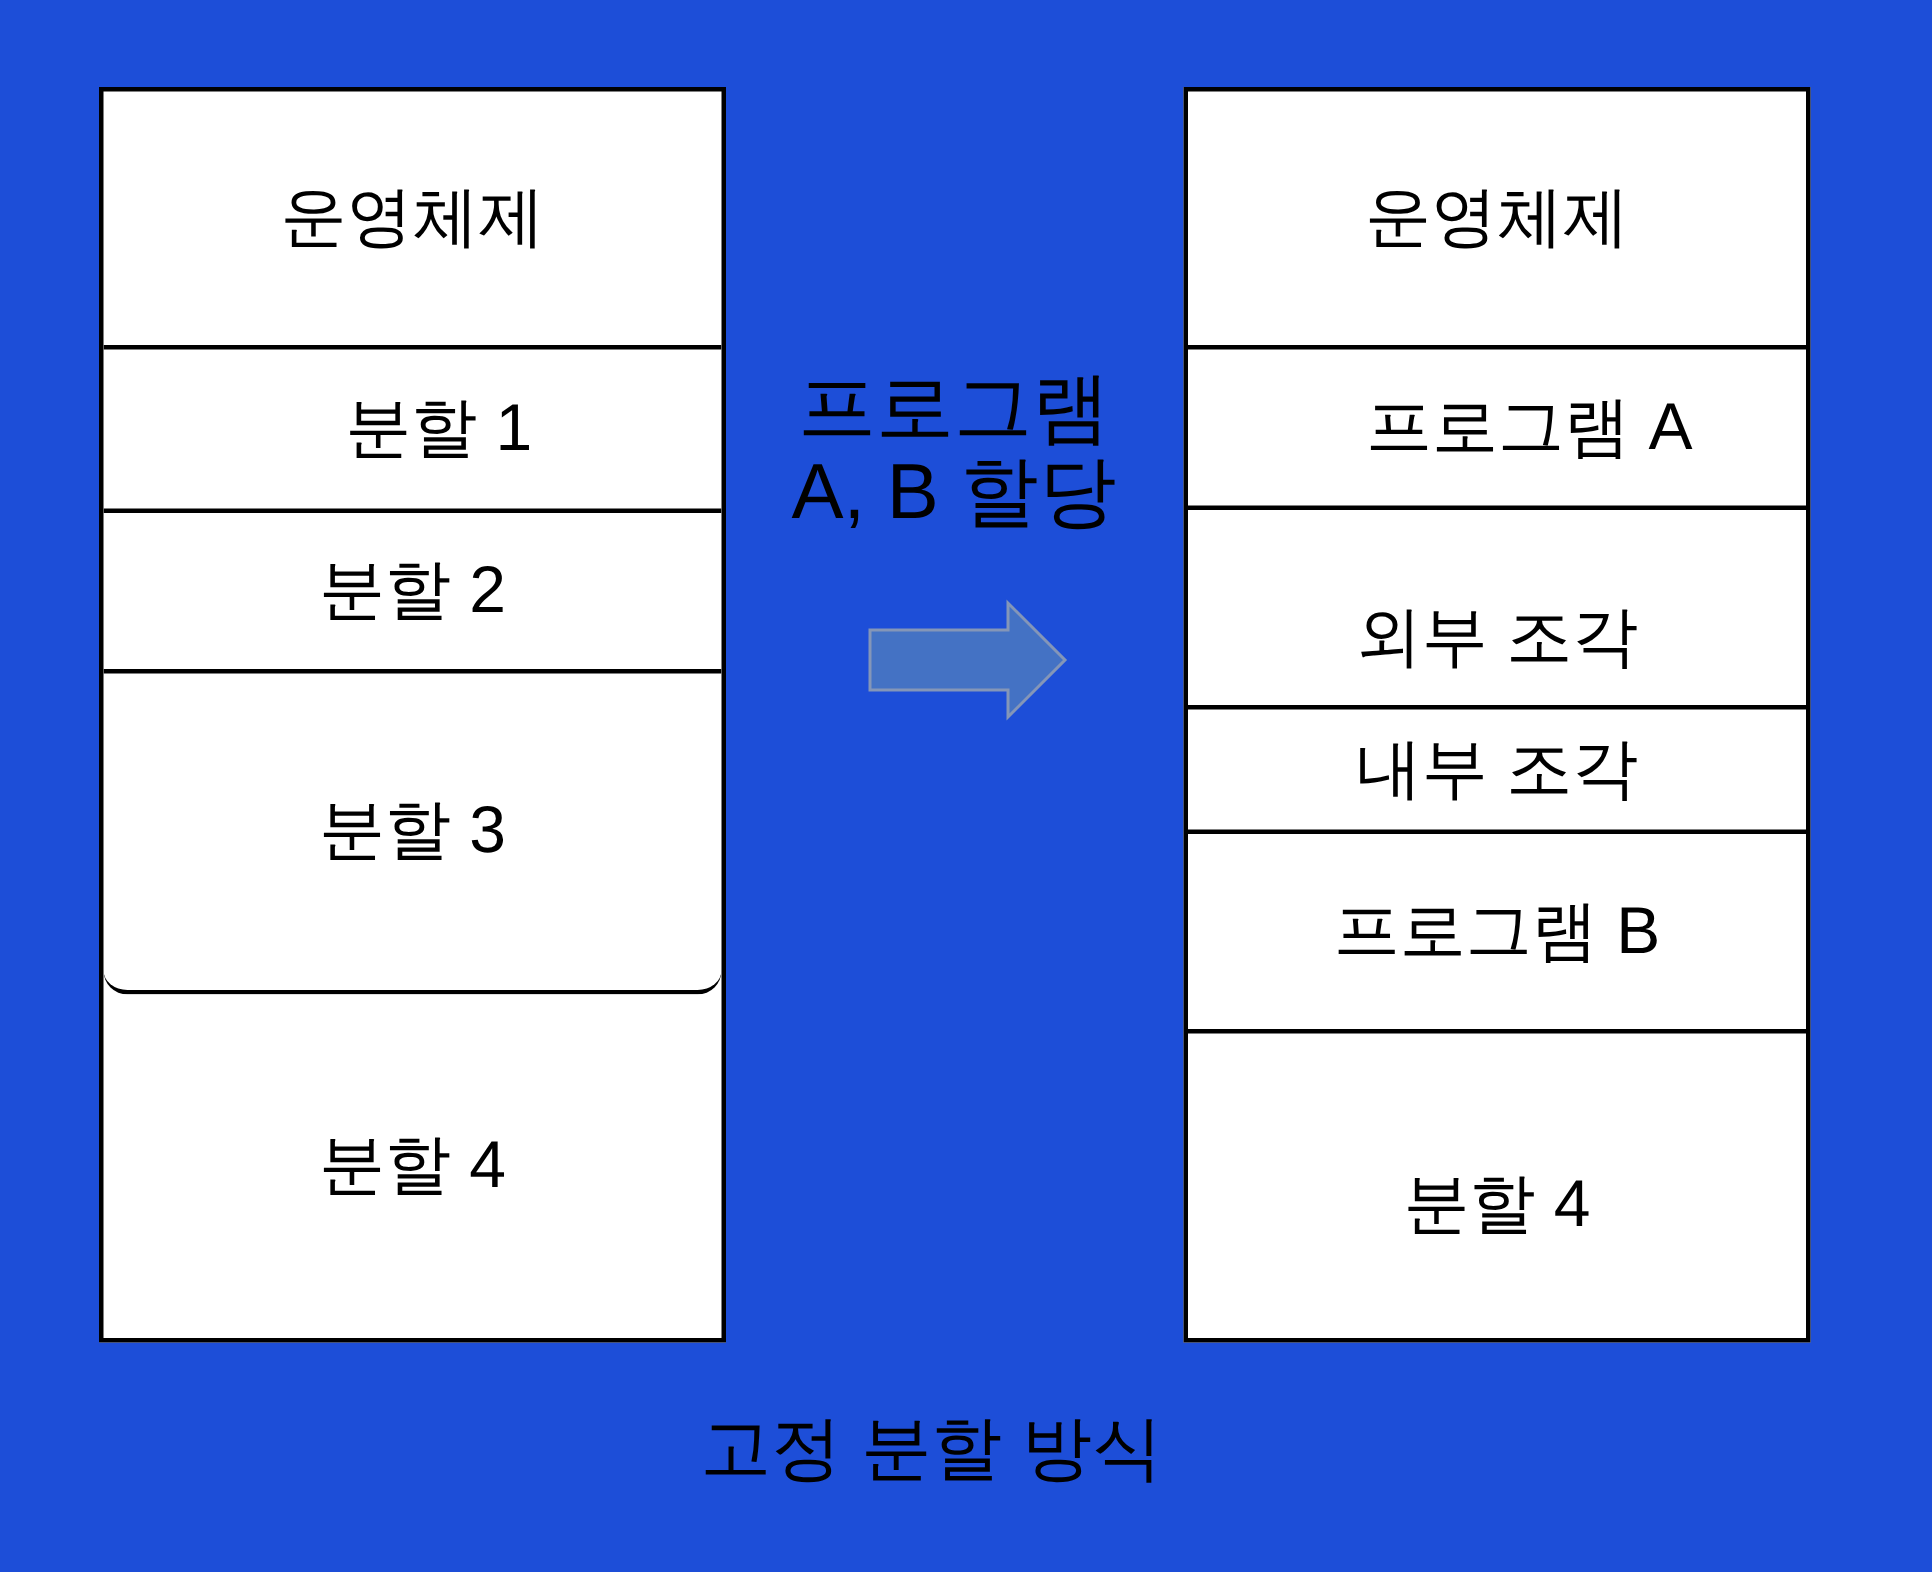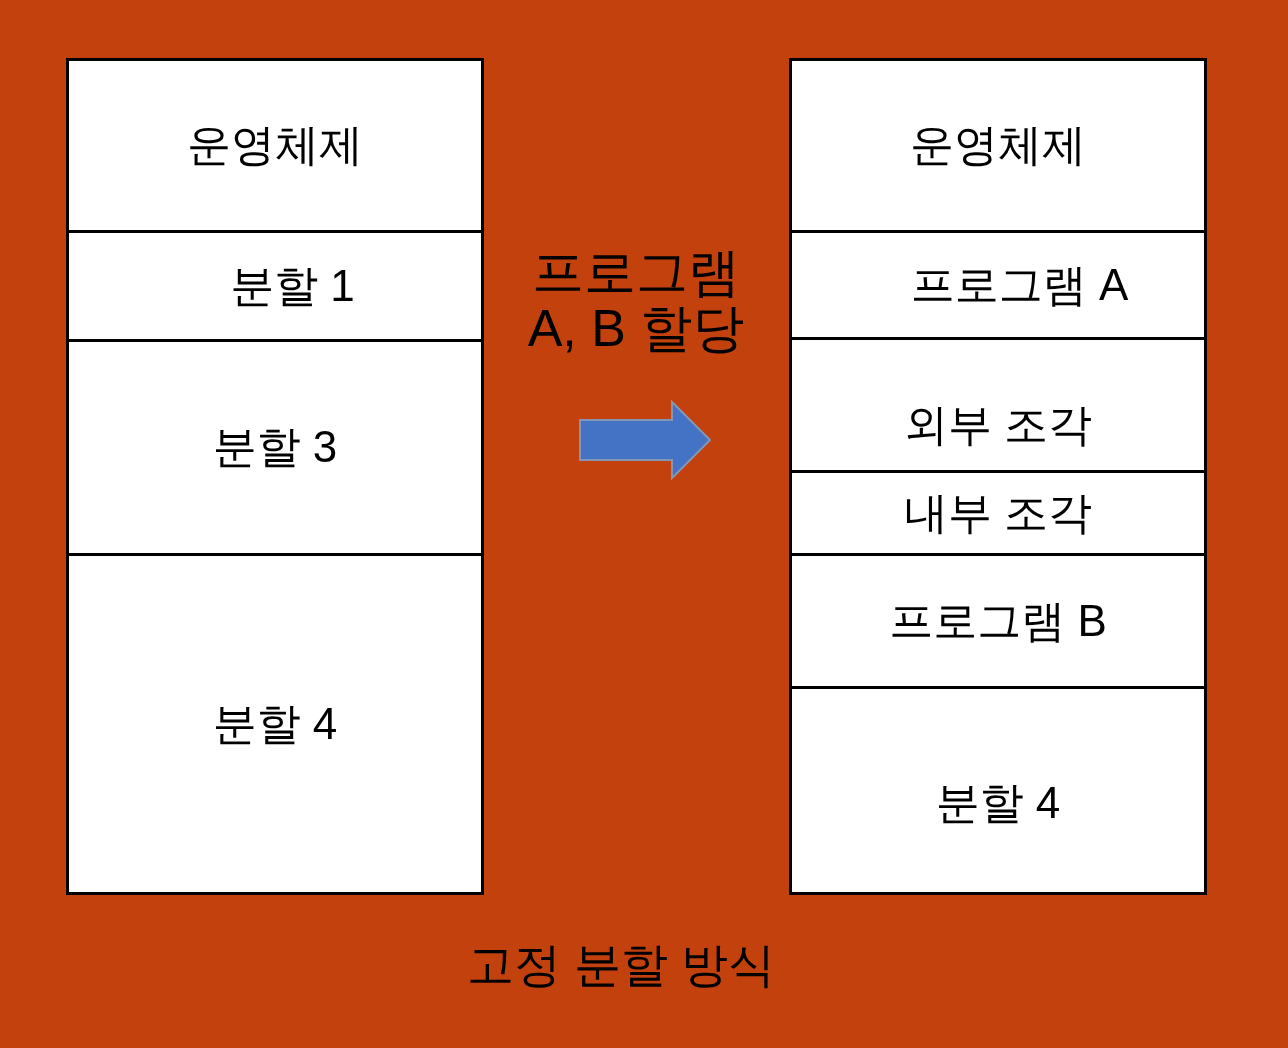--- a/index.html
+++ b/index.html
@@ -12,7 +12,7 @@
     position: relative;
     width: 1288px;
     height: 1048px;
-    background: #c2410c;
+    background: #1d4ed8;
     overflow: hidden;
     color: #000000;
   }

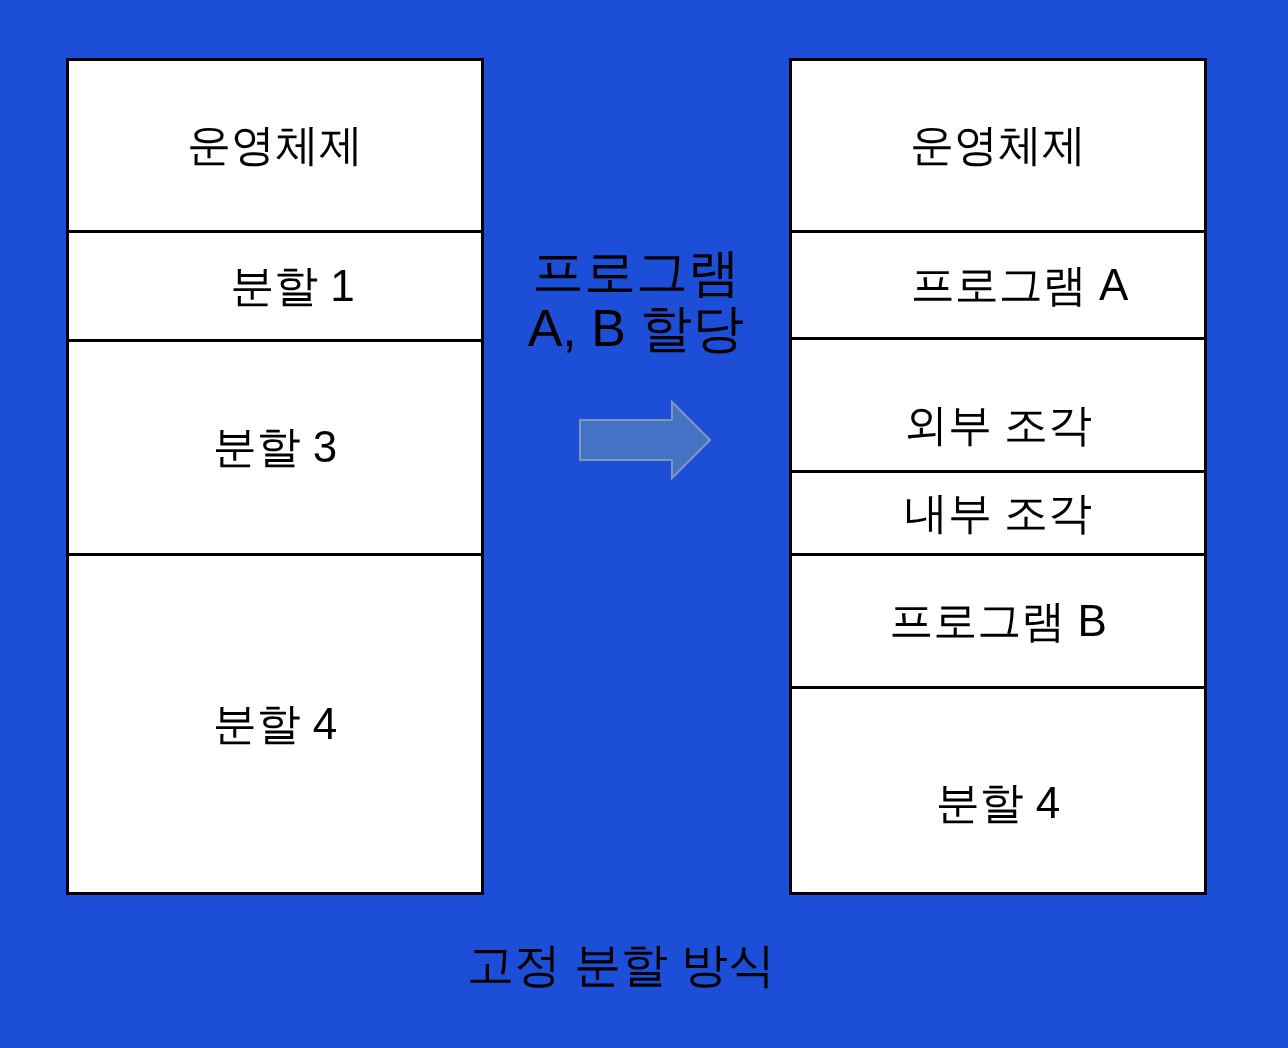--- a/index.html
+++ b/index.html
@@ -79,6 +79,7 @@
   <div class="membox membox-left">
     <div class="cell" style="height: 172px;">운영체제</div>
     <div class="cell" style="height: 109px; padding-left: 35px;">분할 1</div>
+    <div class="cell" style="height: 107px;">분할 2</div>
     <div class="cell" style="height: 214px;">분할 3</div>
     <div class="cell" style="height: 229px;">분할 4</div>
   </div>

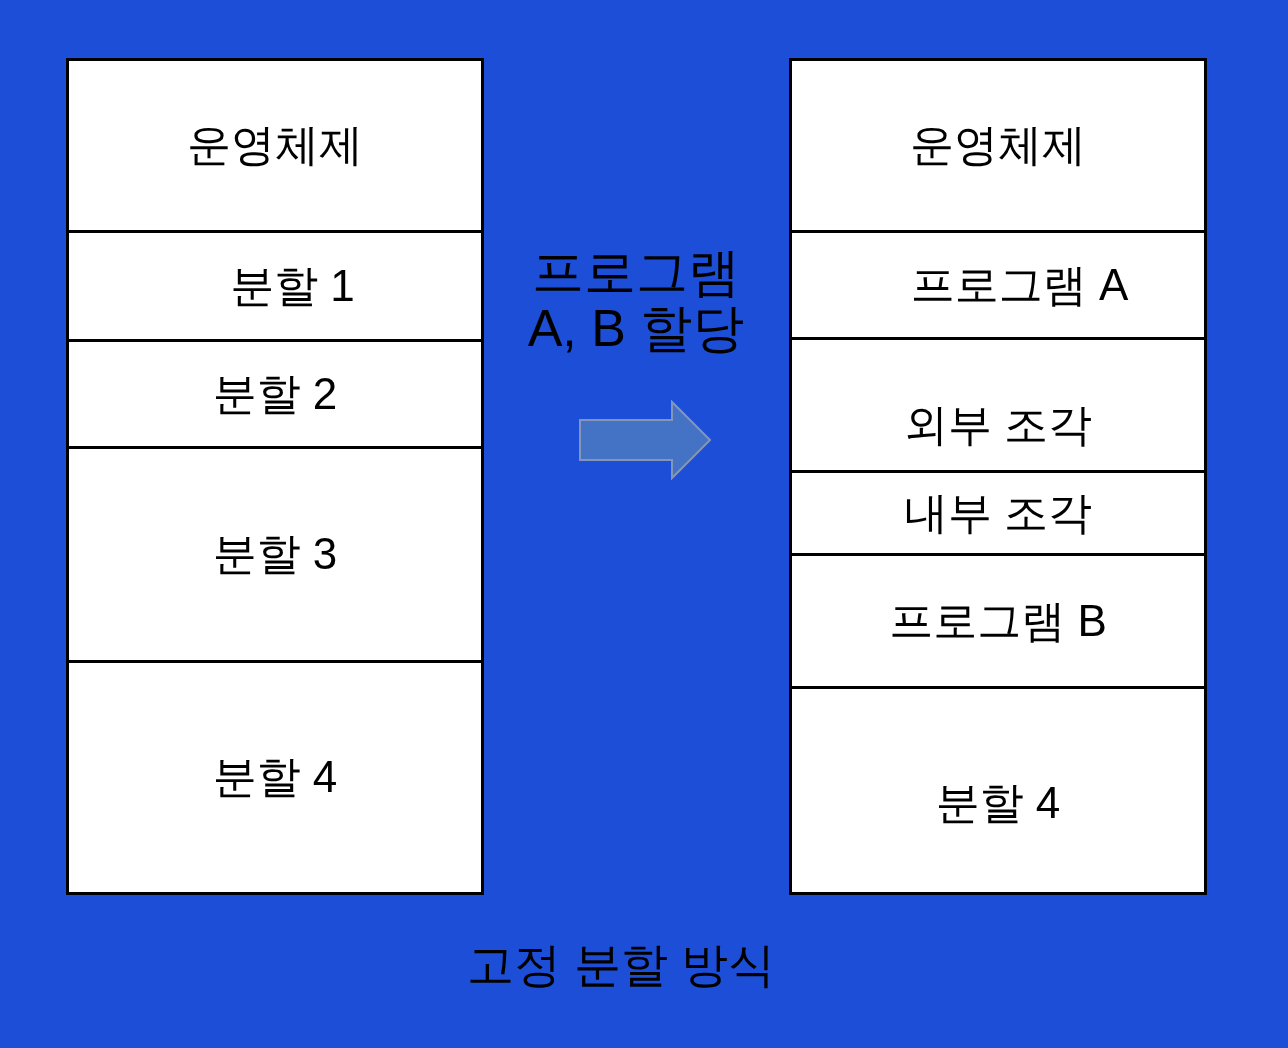--- a/index.html
+++ b/index.html
@@ -80,7 +80,7 @@
     <div class="cell" style="height: 172px;">운영체제</div>
     <div class="cell" style="height: 109px; padding-left: 35px;">분할 1</div>
     <div class="cell" style="height: 107px;">분할 2</div>
-    <div class="cell" style="height: 214px;">분할 3</div>
+    <div class="cell" style="height: 214px; border-radius: 16px;">분할 3</div>
     <div class="cell" style="height: 229px;">분할 4</div>
   </div>
 

